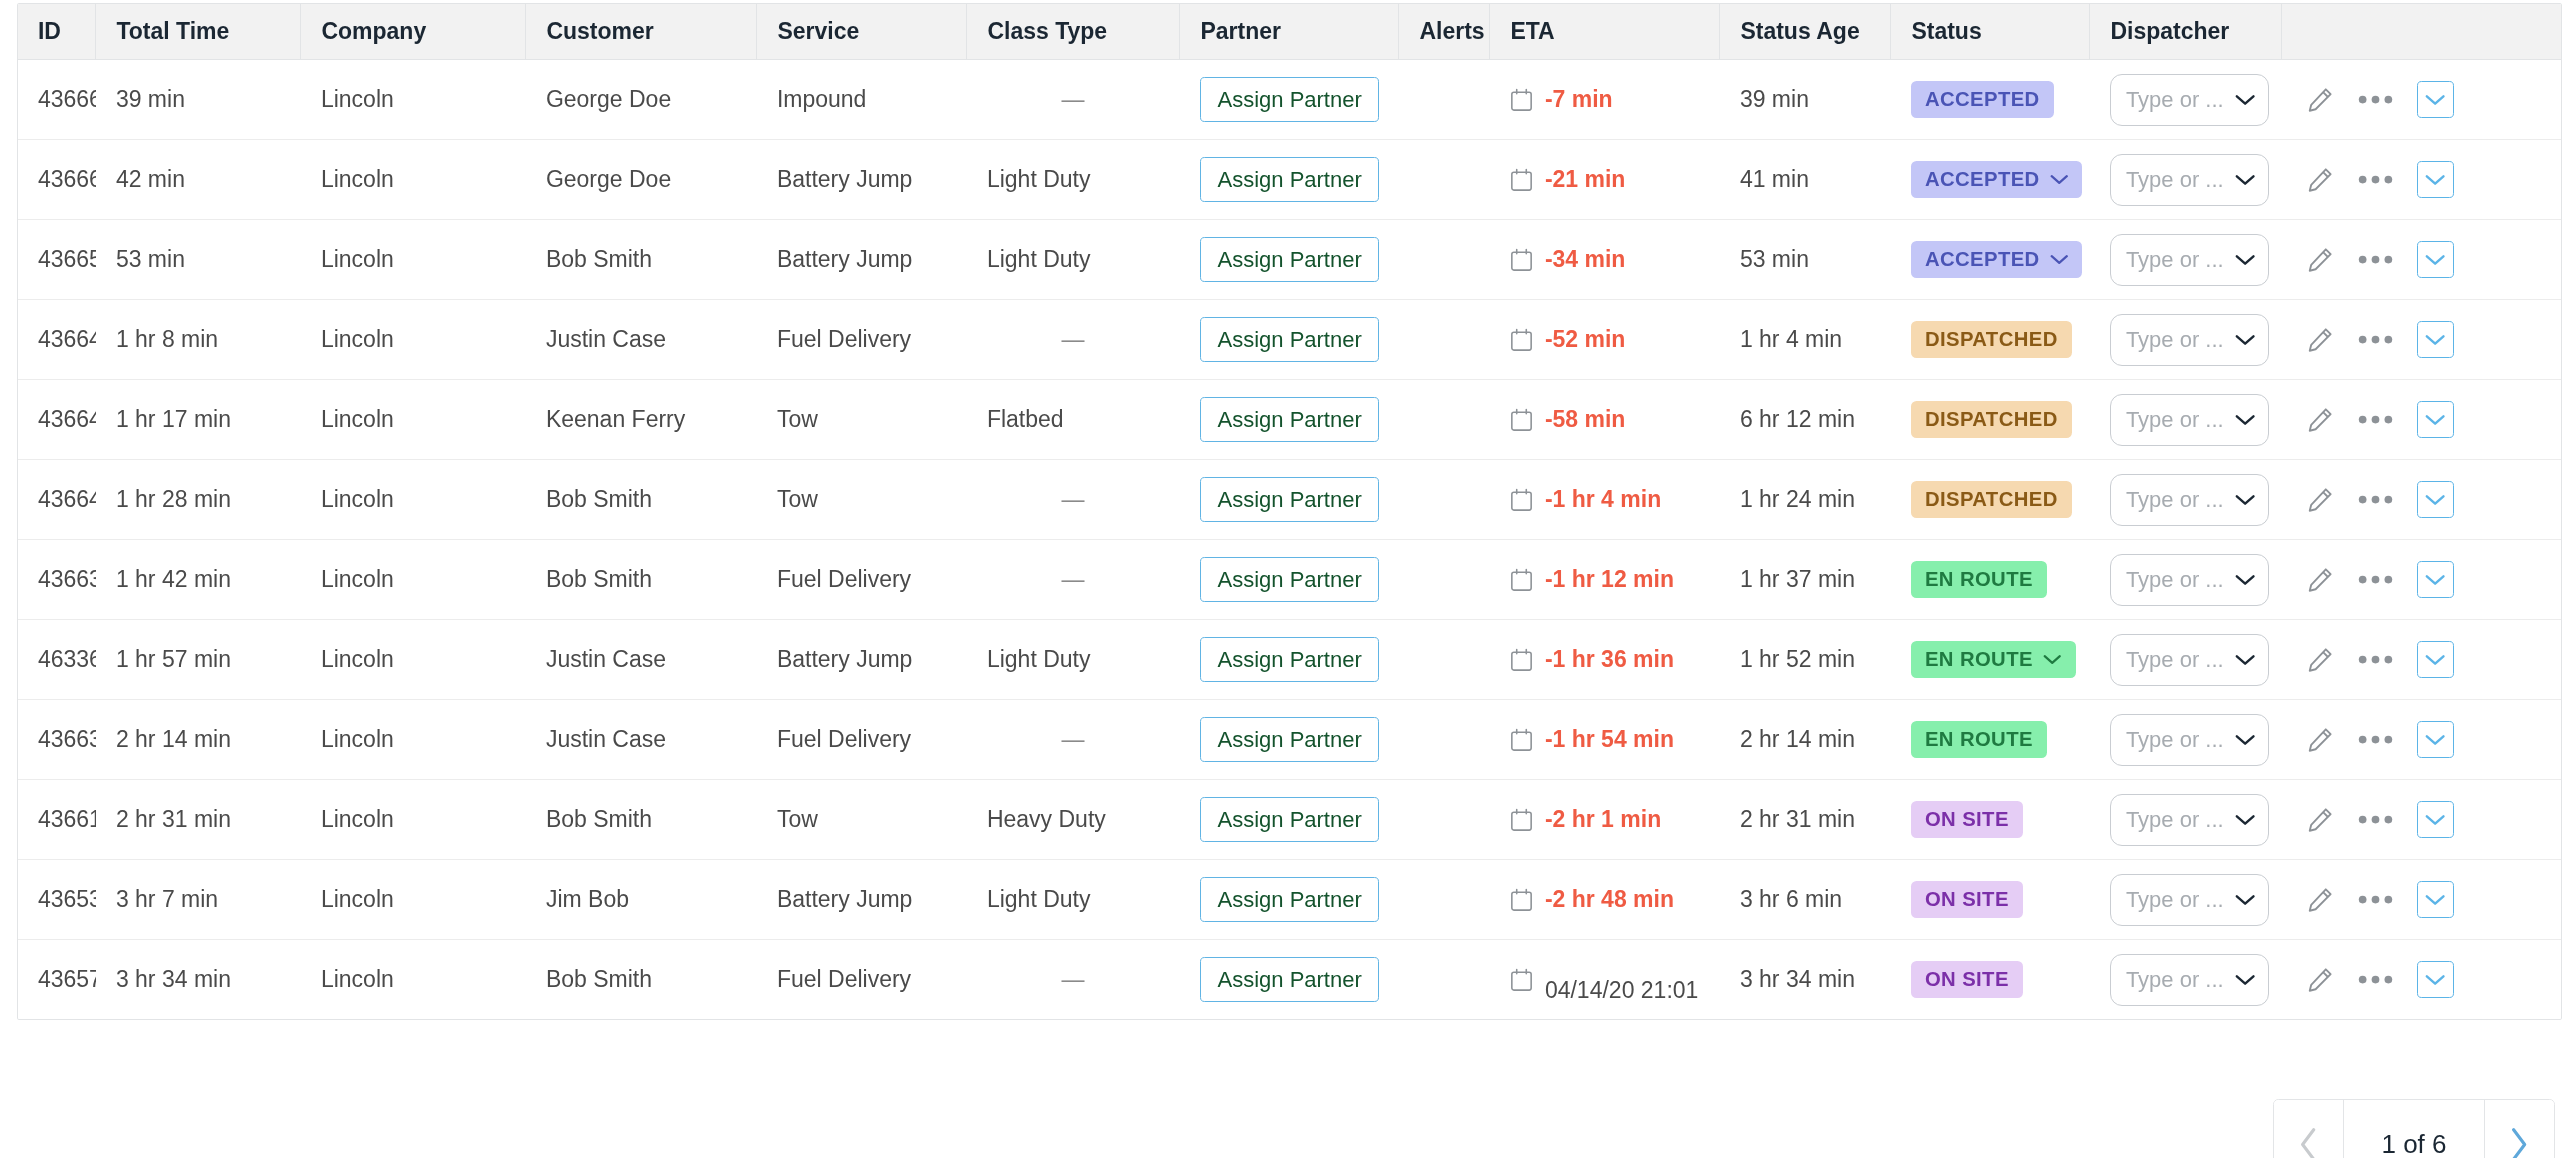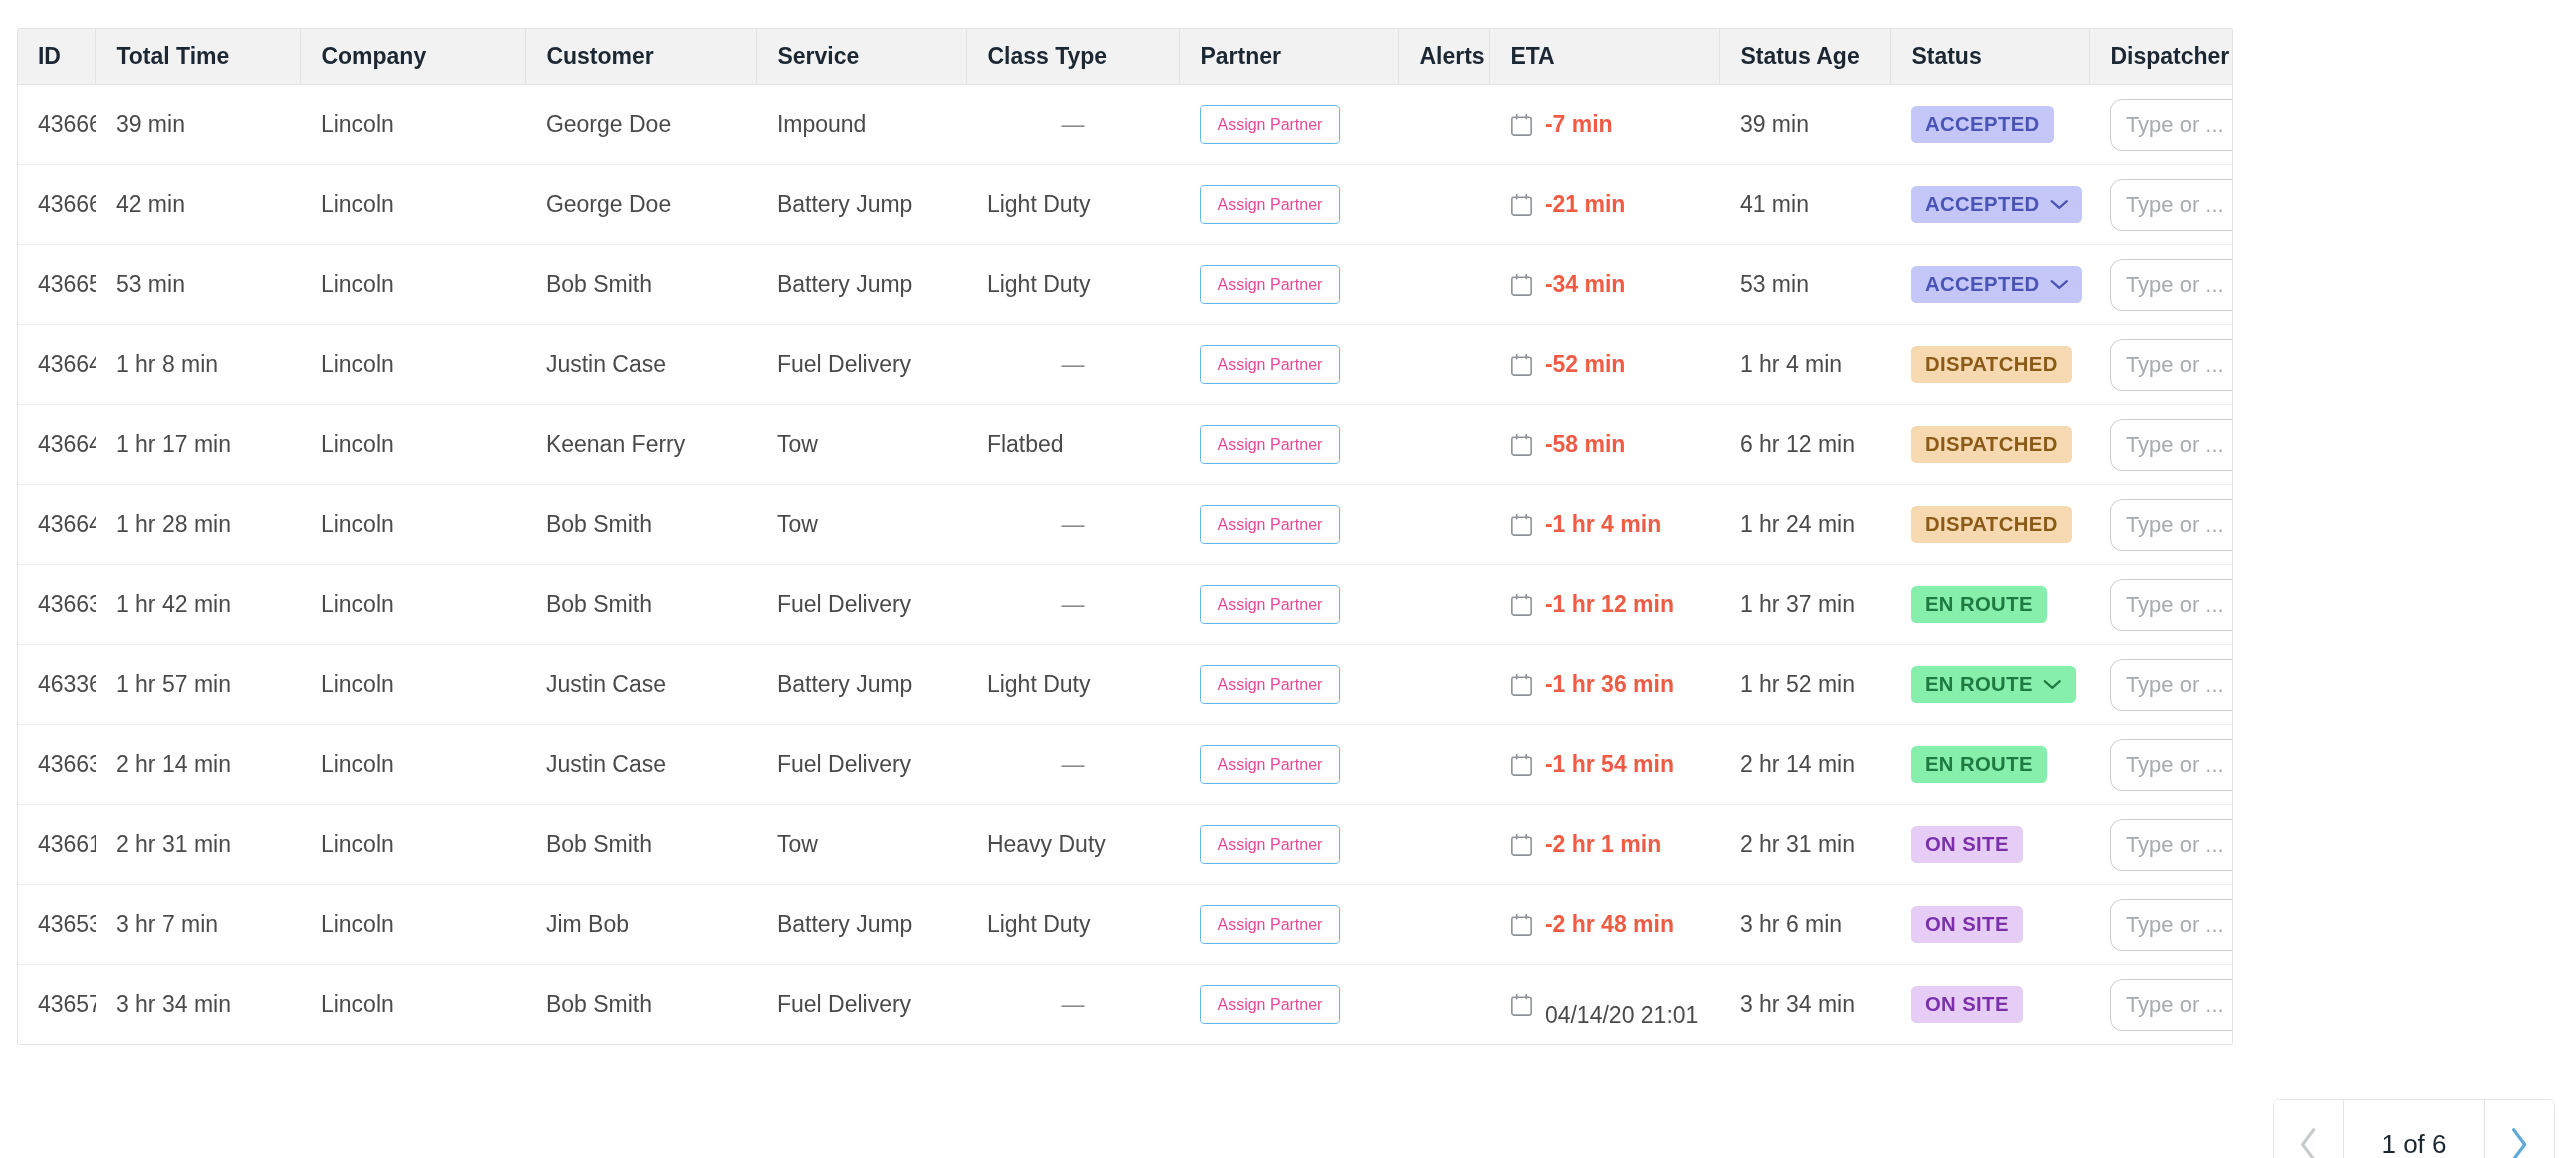--- a/index.html
+++ b/index.html
@@ -23,8 +23,8 @@
   .table-wrap {
     position: absolute;
     left: 16.6px;
-    top: 28px;
-    width: 2216px;
+    top: 3px;
+    width: 2545px;
     border: 0.9px solid #e2e4e6;
     border-radius: 1.8px;
     background: #ffffff;

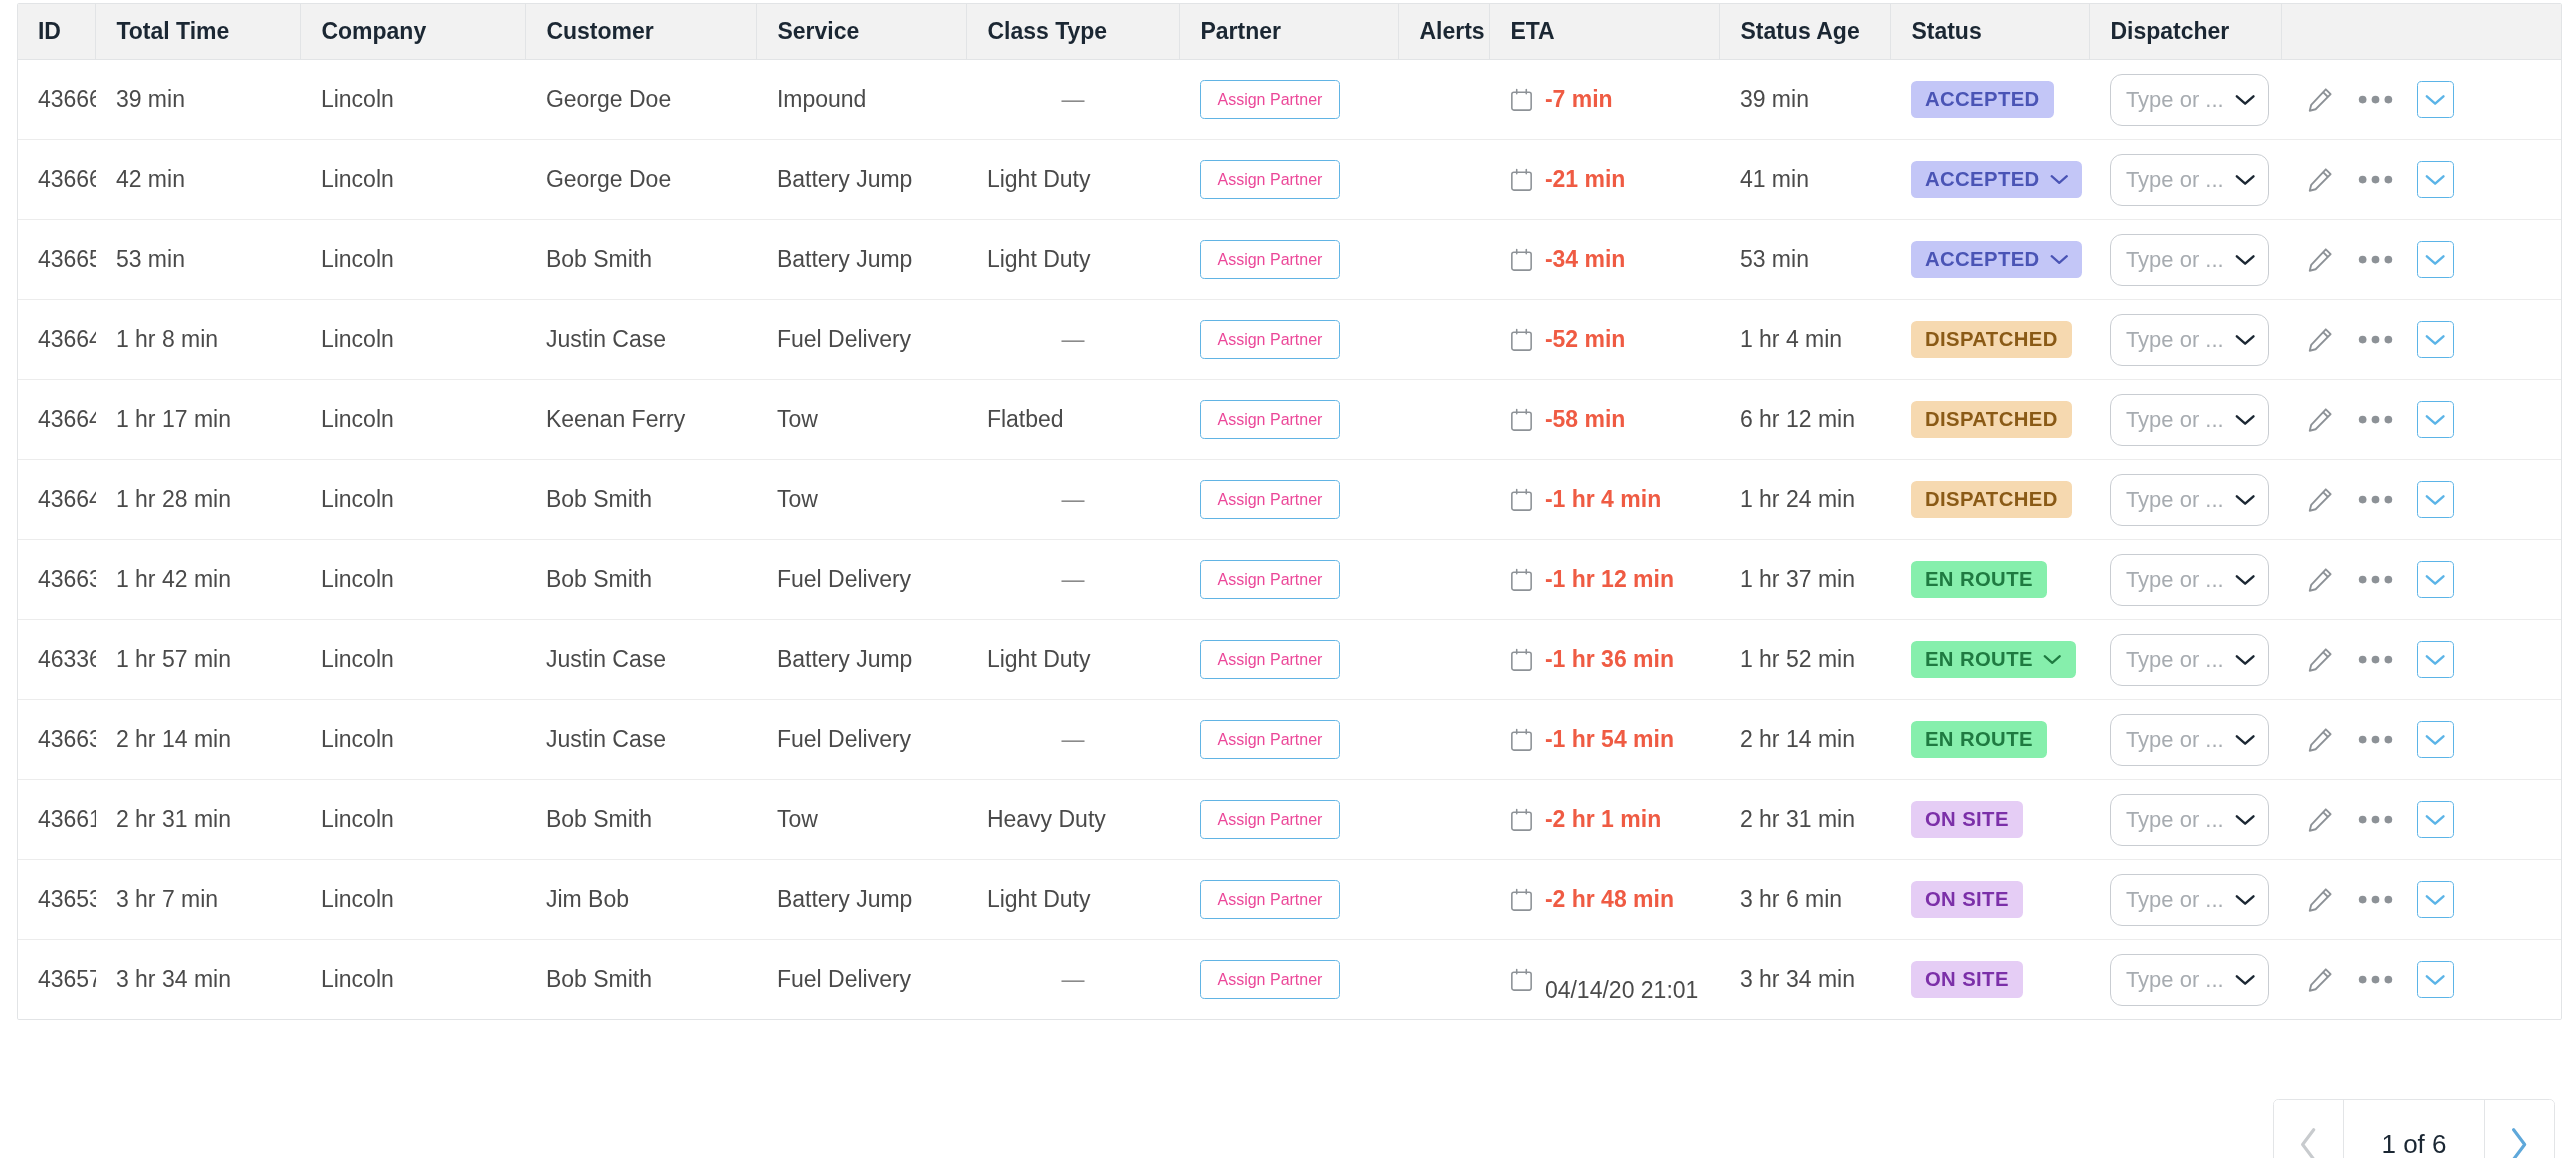--- a/index.html
+++ b/index.html
@@ -76,8 +76,8 @@
     border: 0.9px solid #61b4e4;
     border-radius: 4.6px;
     background: #ffffff;
-    color: #ec4899;
-    font-size: 16px;
+    color: #14532d;
+    font-size: 22px;
     font-family: "Liberation Sans", sans-serif;
     padding: 10.2px 16.6px;
     line-height: 1;

